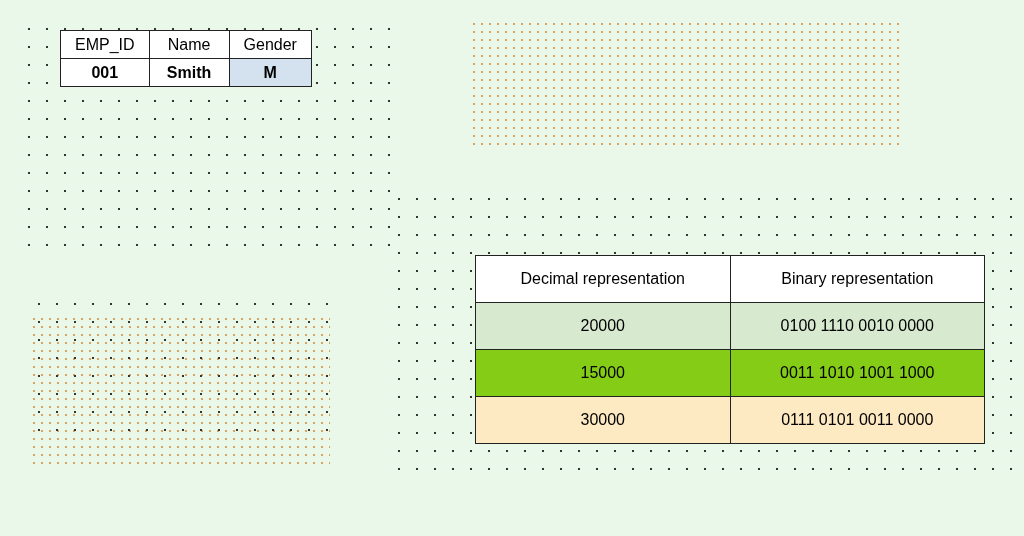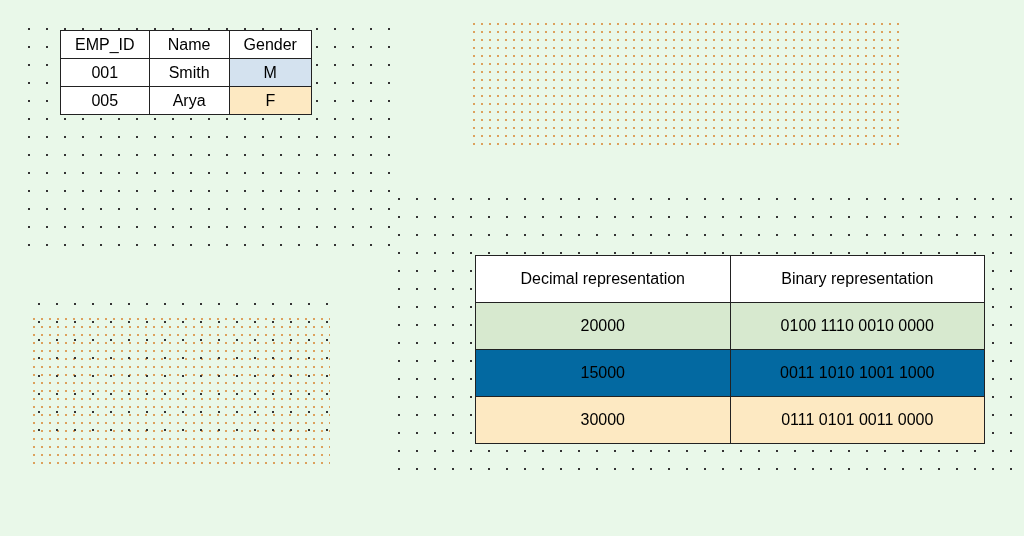--- a/index.html
+++ b/index.html
@@ -41,7 +41,7 @@
     border: 1px solid #222;
     padding: 2px 14px;
     text-align: center;
-    font-weight: 400;
+    font-weight: 700;
     min-width: 80px;
     height: 28px;
   }

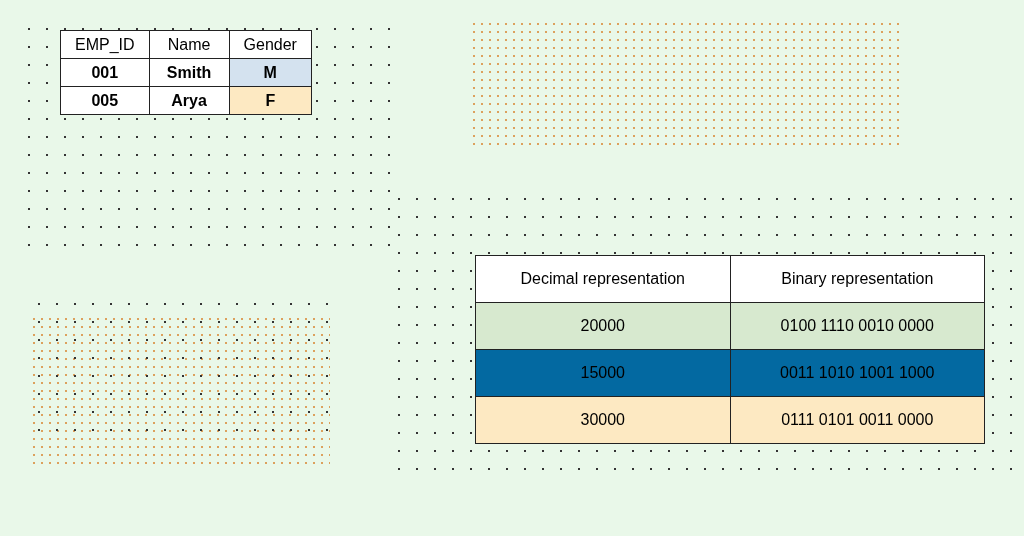--- a/index.html
+++ b/index.html
@@ -96,11 +96,6 @@
       <td>Smith</td>
       <td class="g-m">M</td>
     </tr>
-    <tr>
-      <td>005</td>
-      <td>Arya</td>
-      <td class="g-f">F</td>
-    </tr>
   </tbody>
 </table>
 

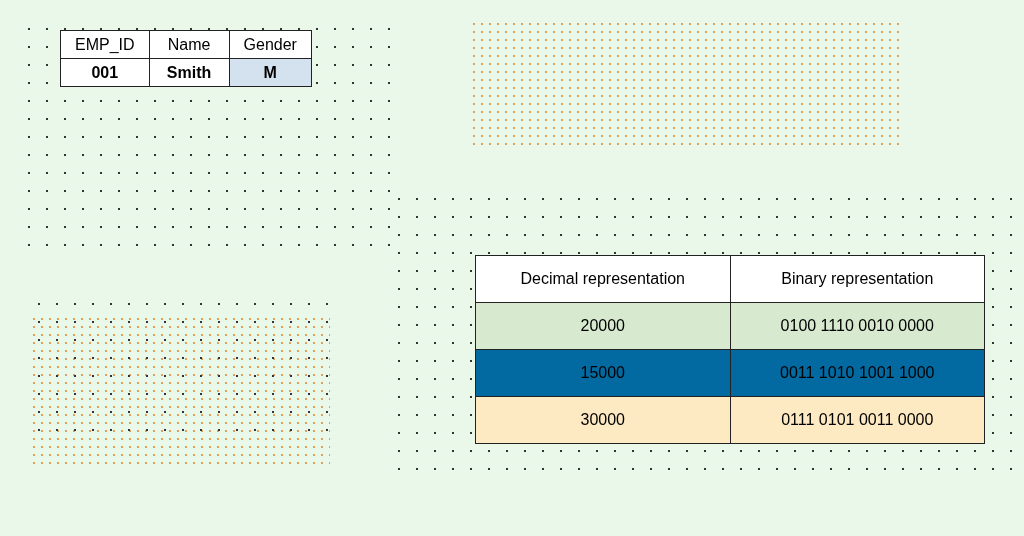--- a/index.html
+++ b/index.html
@@ -68,7 +68,7 @@
   }
   .bin-table th { background: #fff; width: 50%; }
   .r-green { background: #d7e9cf; }
-  .r-pink  { background: #0369a1; margin-top: 29px; }
+  .r-pink  { background: #84cc16; margin-top: 29px; }
   .r-blue  { background: #d4e2ef; }
   .r-grey  { background: #ececec; }
   .r-yell  { background: #fde9c2; }

